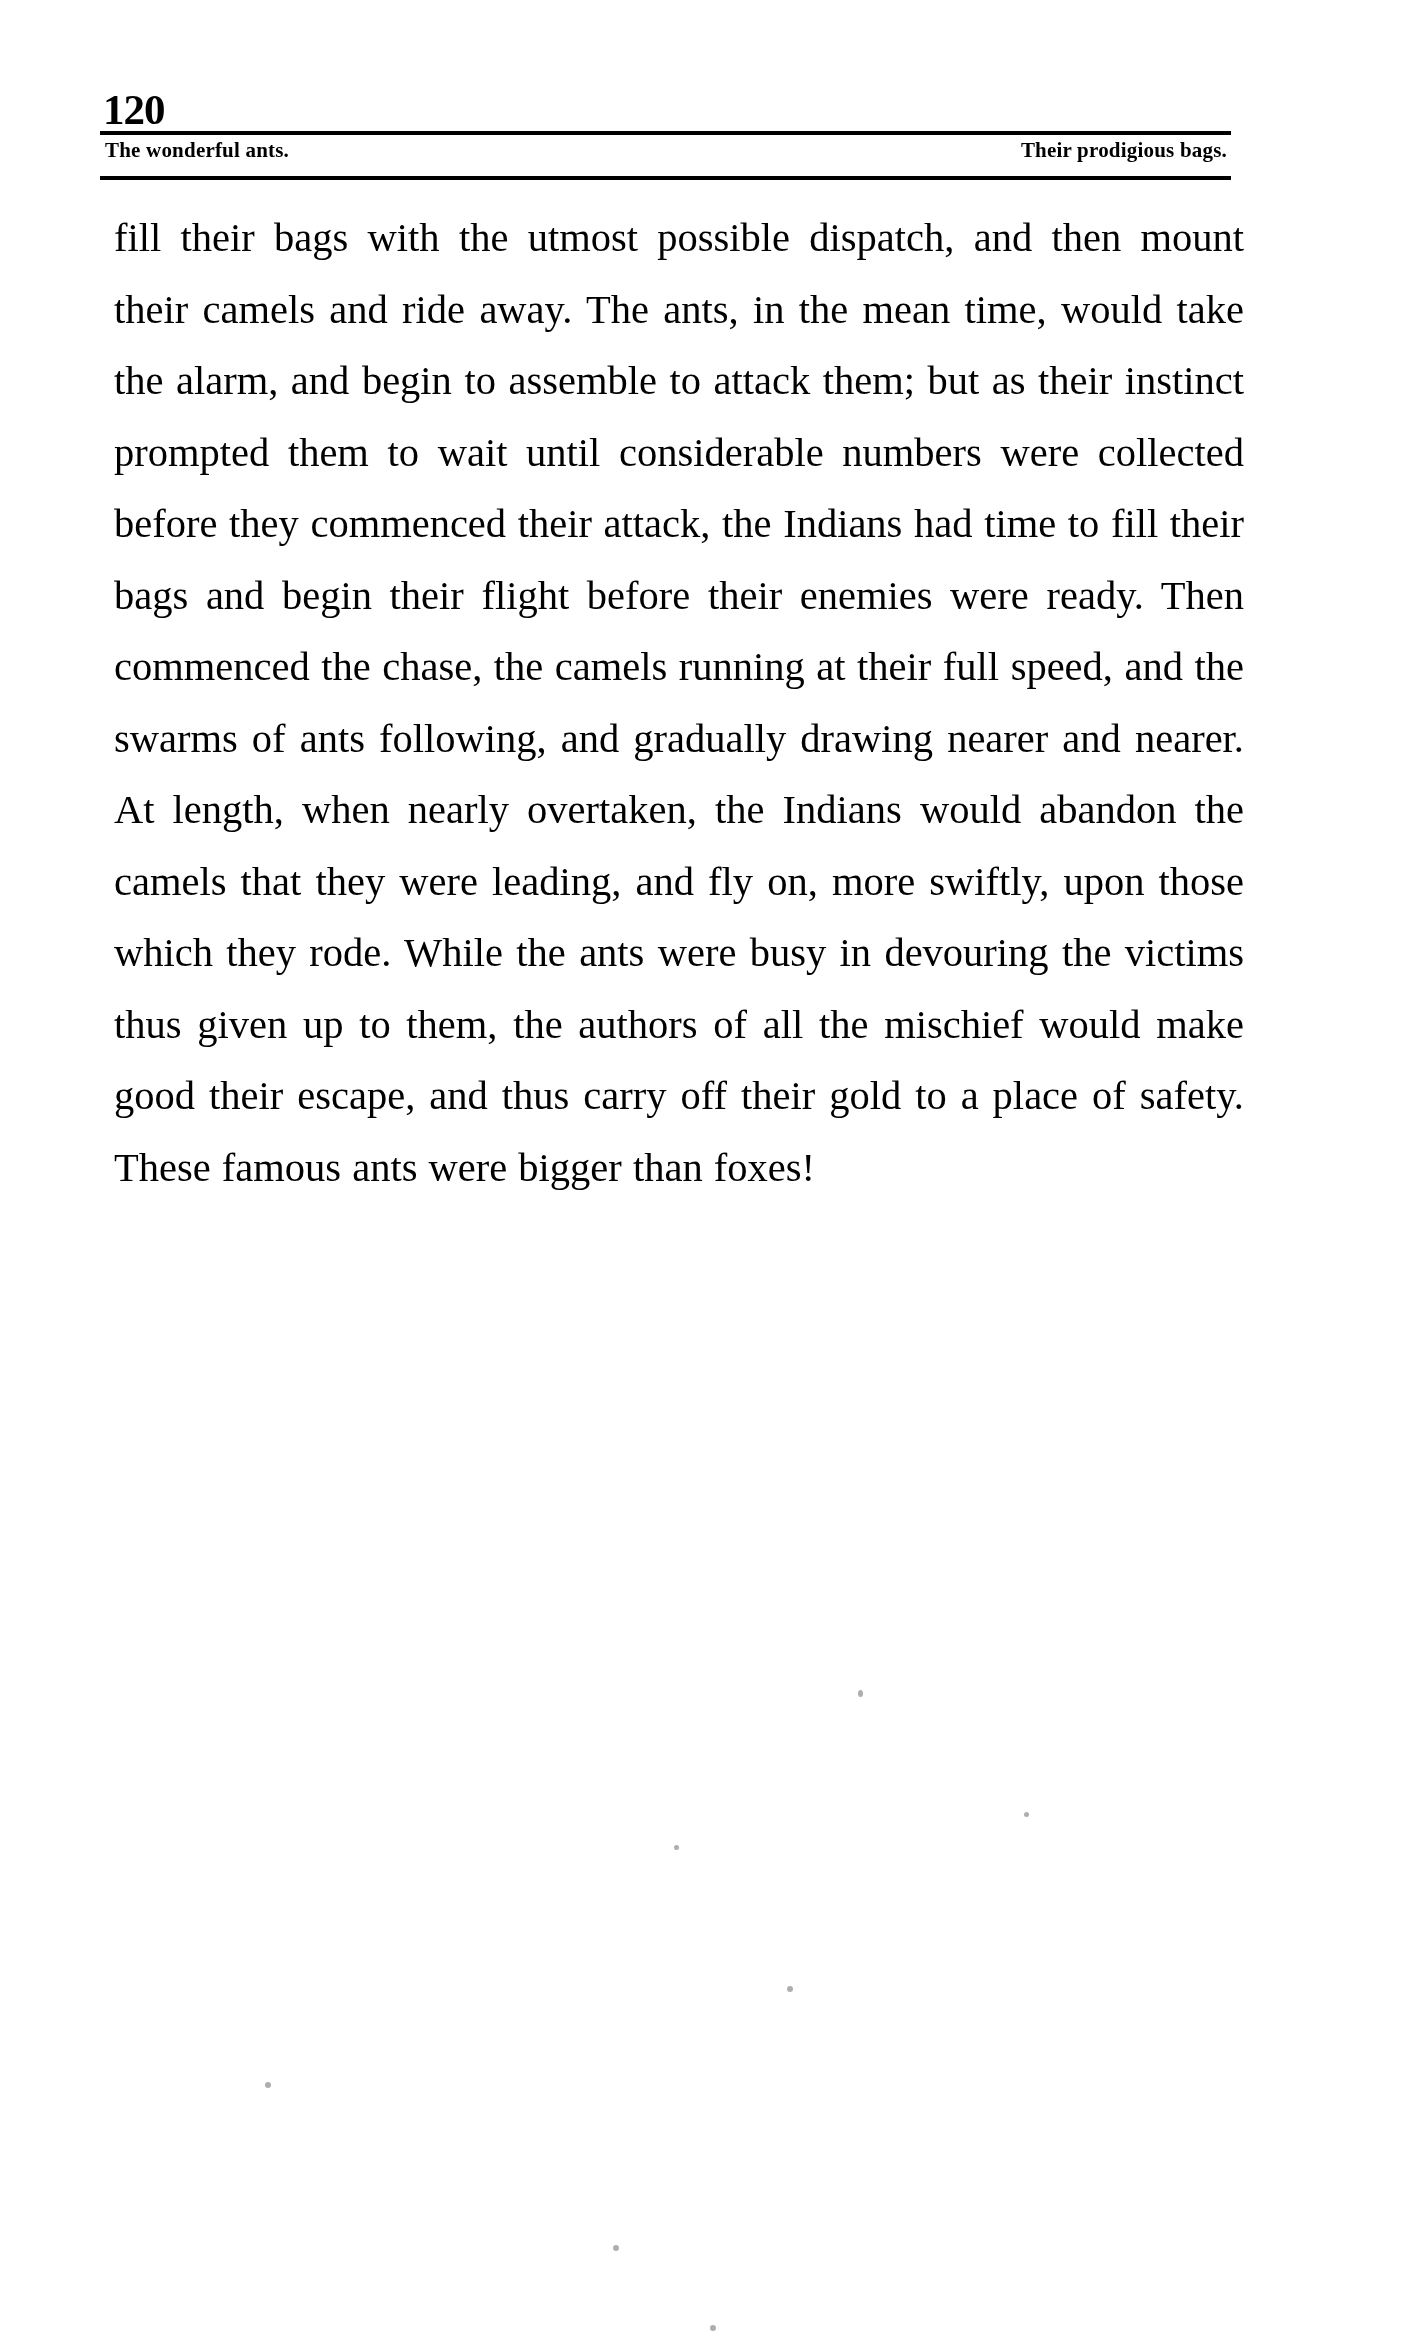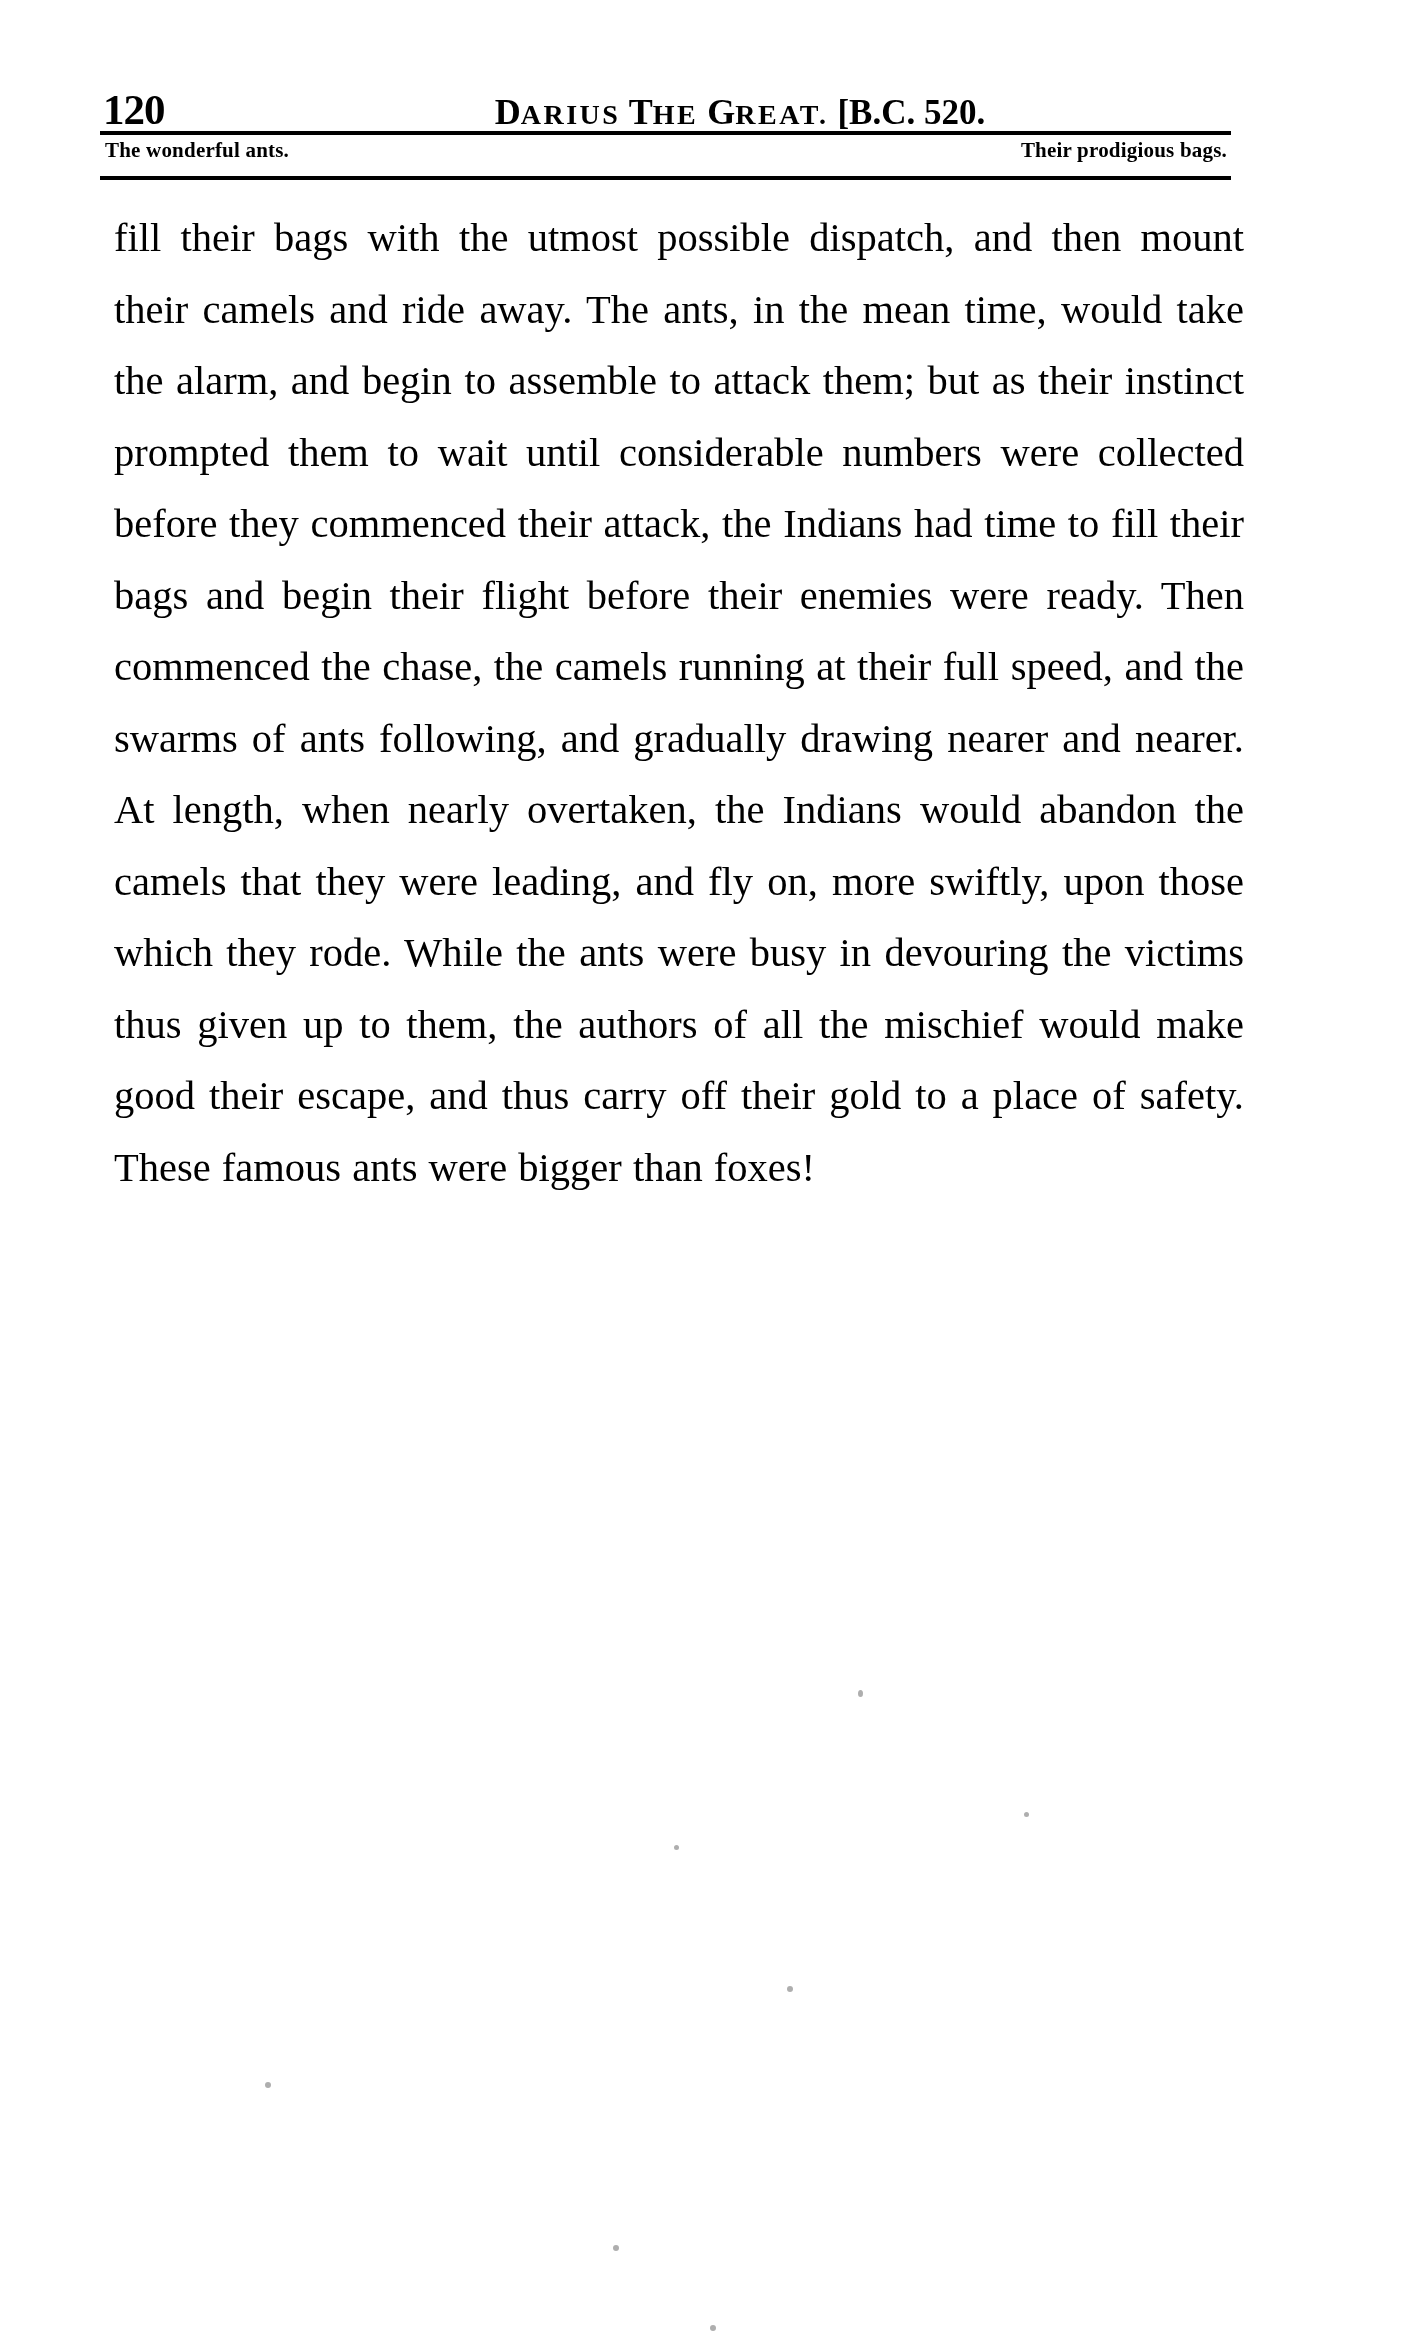--- a/index.html
+++ b/index.html
@@ -125,12 +125,6 @@
 
   <div class="head-row">
     <div class="folio">120</div>
-    <div class="head-title">
-      <span class="cap">D</span><span class="sc">ARIUS</span>
-      <span class="cap">T</span><span class="sc">HE</span>
-      <span class="cap">G</span><span class="sc">REAT.</span>
-      <span class="bracket">[B.C. 520.</span>
-    </div>
   </div>
 
   <div class="rule rule-top"></div>

